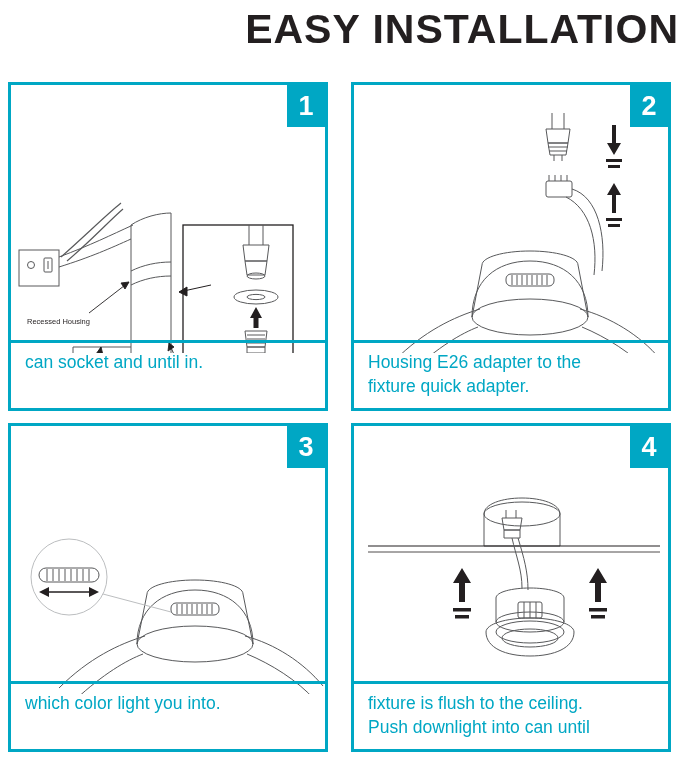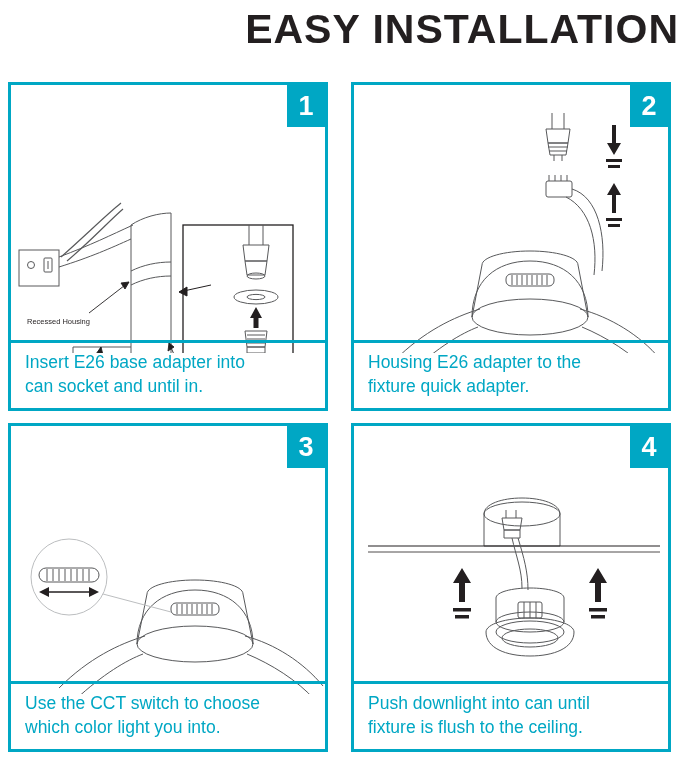--- a/index.html
+++ b/index.html
@@ -173,7 +173,6 @@
         </svg>
       </div>
       <div class="caption">
-        <span class="cap-line">Insert E26 base adapter into</span>
         <span class="cap-line">can socket and until in.</span>
       </div>
     </div>

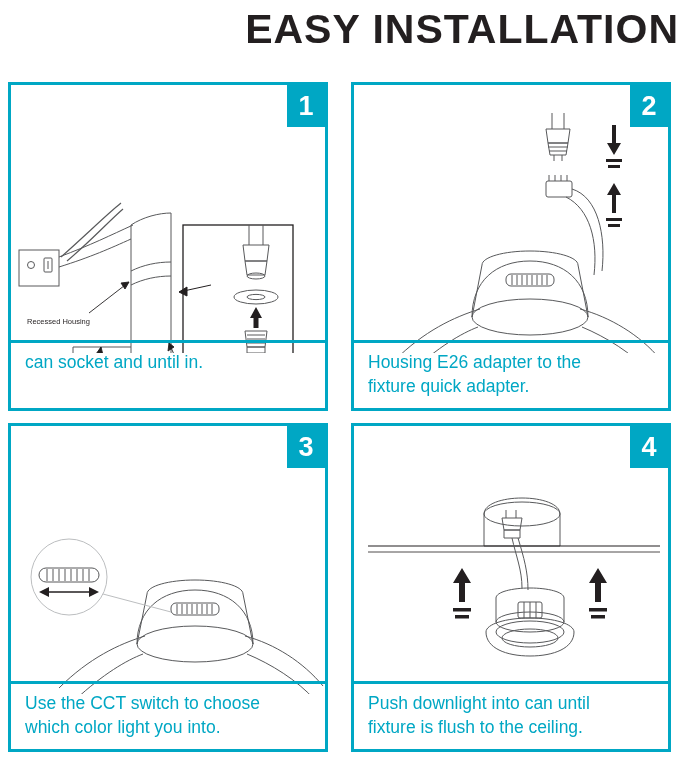--- a/index.html
+++ b/index.html
@@ -267,7 +267,6 @@
         </svg>
       </div>
       <div class="caption">
-        <span class="cap-line">Use the CCT switch to choose</span>
         <span class="cap-line">which color light you into.</span>
       </div>
     </div>

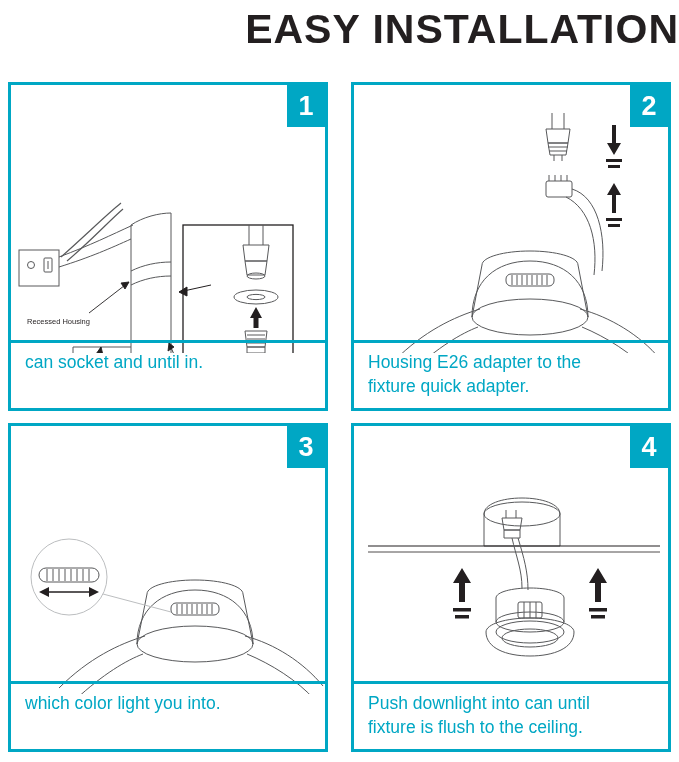--- a/index.html
+++ b/index.html
@@ -314,8 +314,8 @@
         </svg>
       </div>
       <div class="caption">
+        <span class="cap-line">fixture is flush to the ceiling.</span>
         <span class="cap-line">Push downlight into can until</span>
-        <span class="cap-line">fixture is flush to the ceiling.</span>
       </div>
     </div>
 

